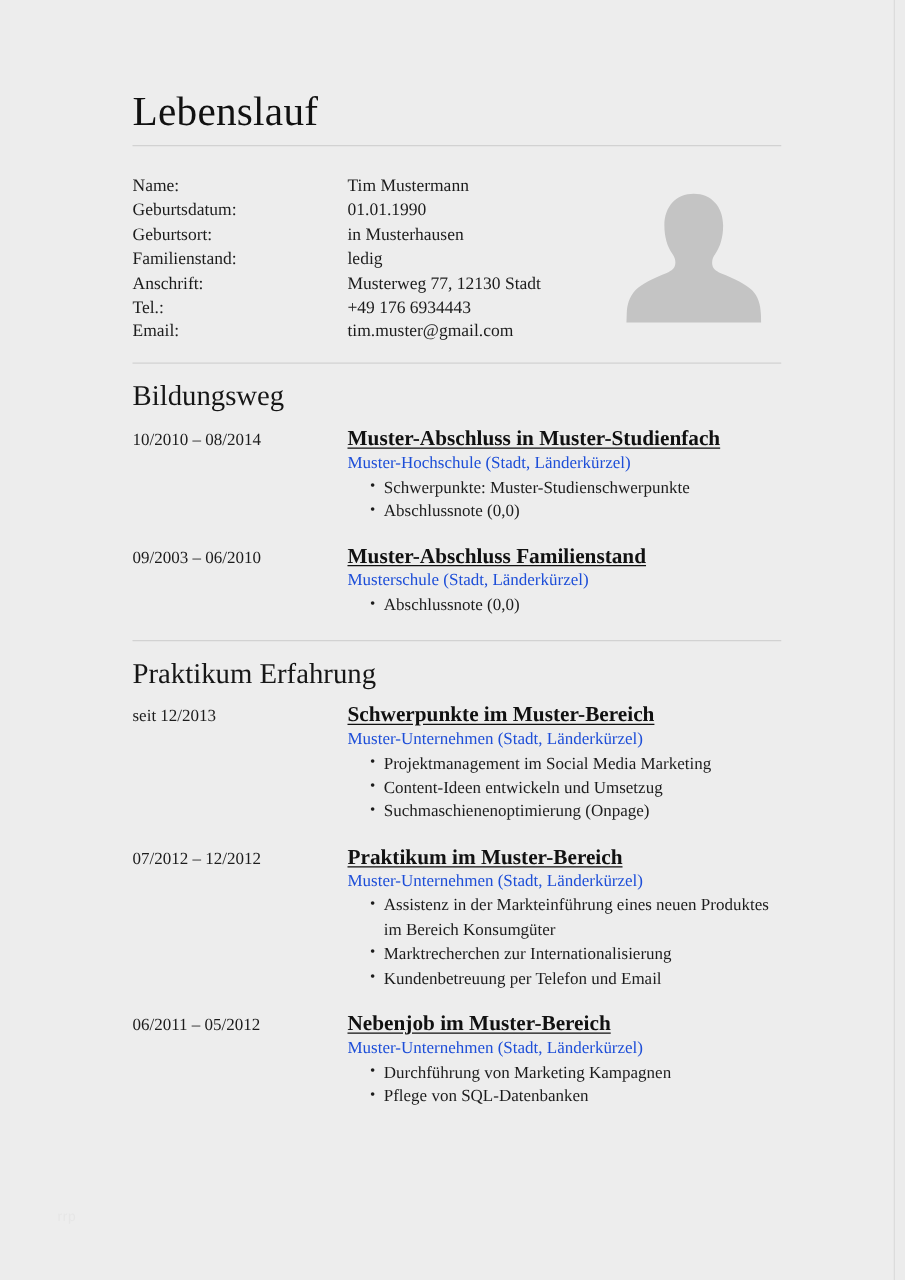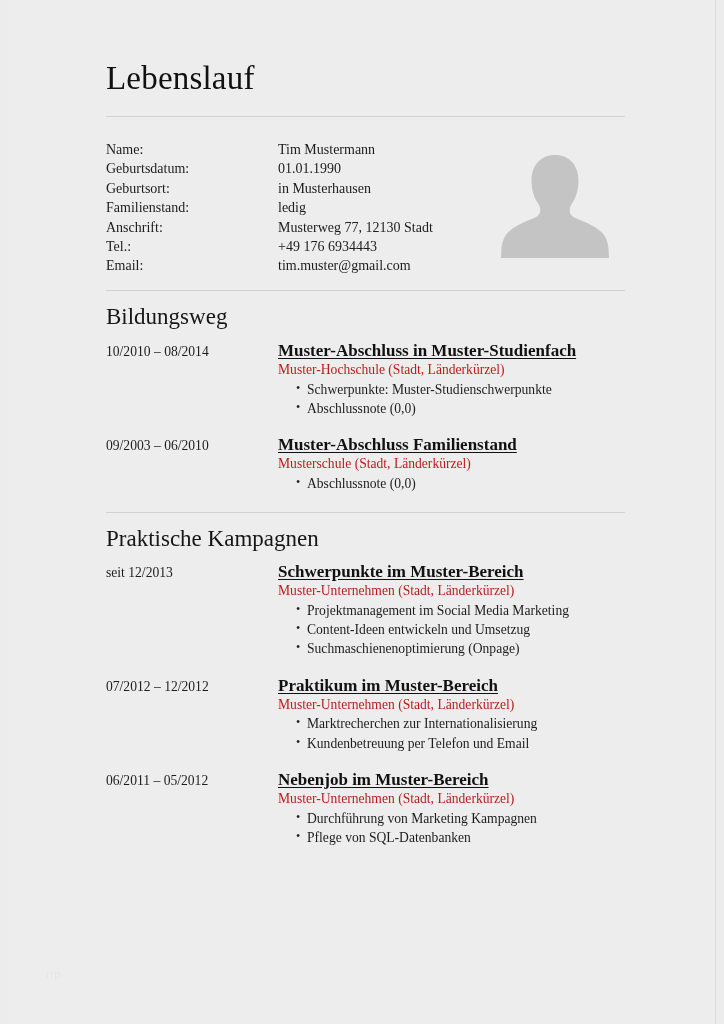--- a/index.html
+++ b/index.html
@@ -31,7 +31,7 @@
   .doc-title {
     position: absolute;
     left: 98px;
-    top: 62px;
+    top: 74px;
     font-size: 33px;
     font-weight: normal;
     letter-spacing: 0.2px;

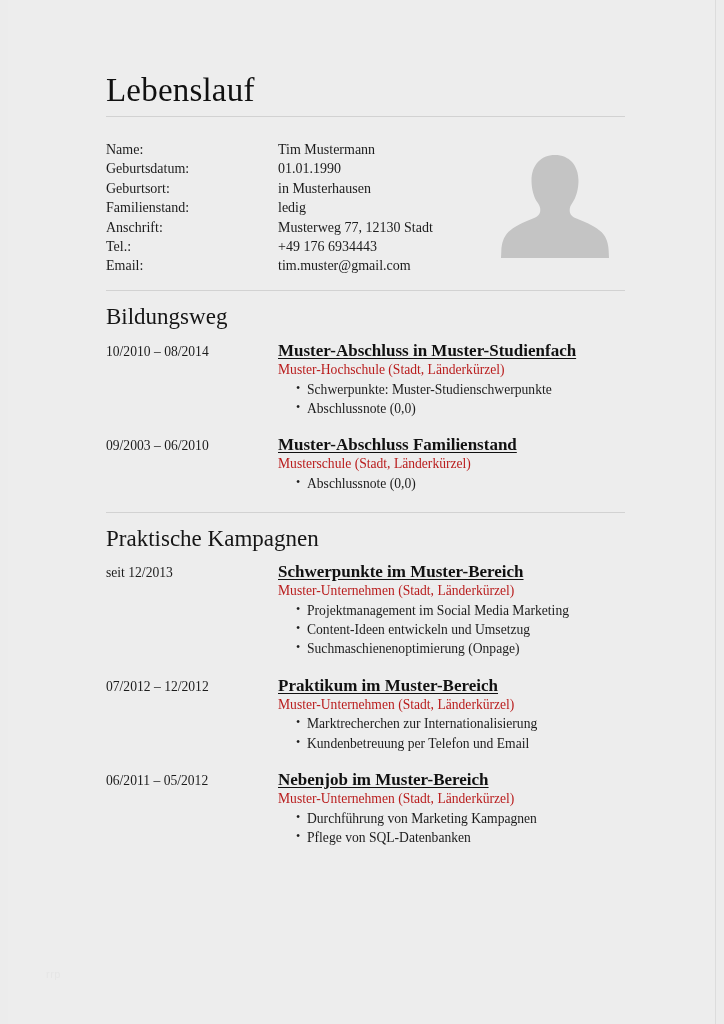--- a/index.html
+++ b/index.html
@@ -137,7 +137,7 @@
   .entry-org {
     font-size: 13.6px;
     line-height: 19.6px;
-    color: #b91c1c;
+    color: #1d4ed8;
   }
   .entry-list {
     list-style: none;

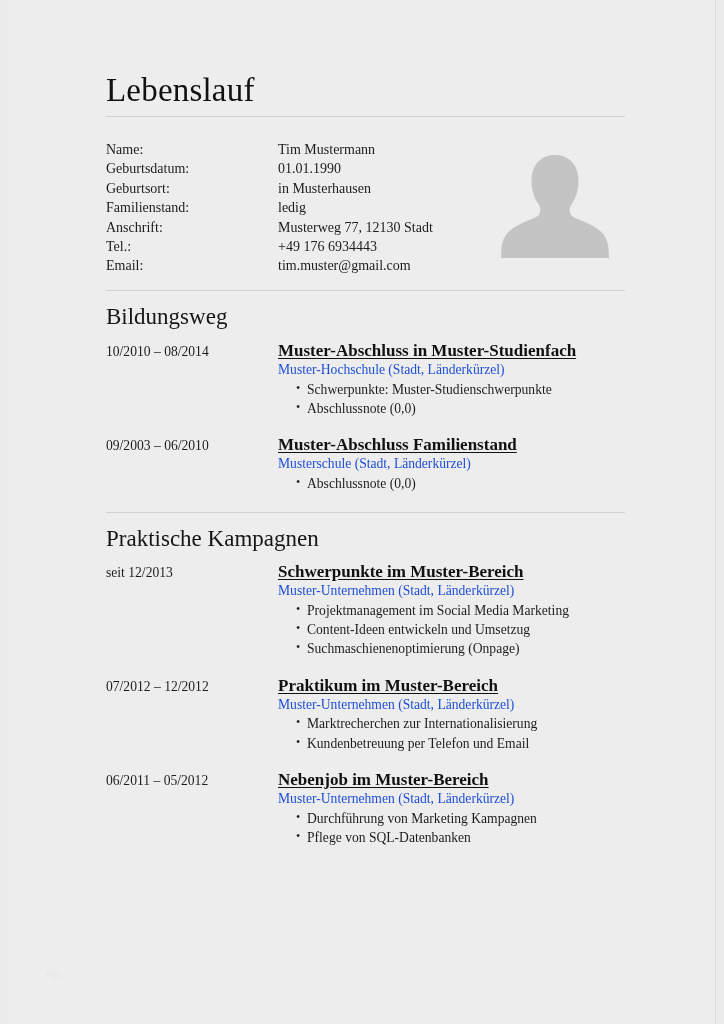--- a/index.html
+++ b/index.html
@@ -245,7 +245,7 @@
     </div>
 
   <div class="rule rule-exp"></div>
-  <h2 class="section-heading heading-exp">Praktische Kampagnen</h2>
+  <h2 class="section-heading heading-exp">Praktikum Erfahrung</h2>
   <div class="entries entries-exp">
       <div class="entry">
         <div class="entry-date">seit 12/2013</div>

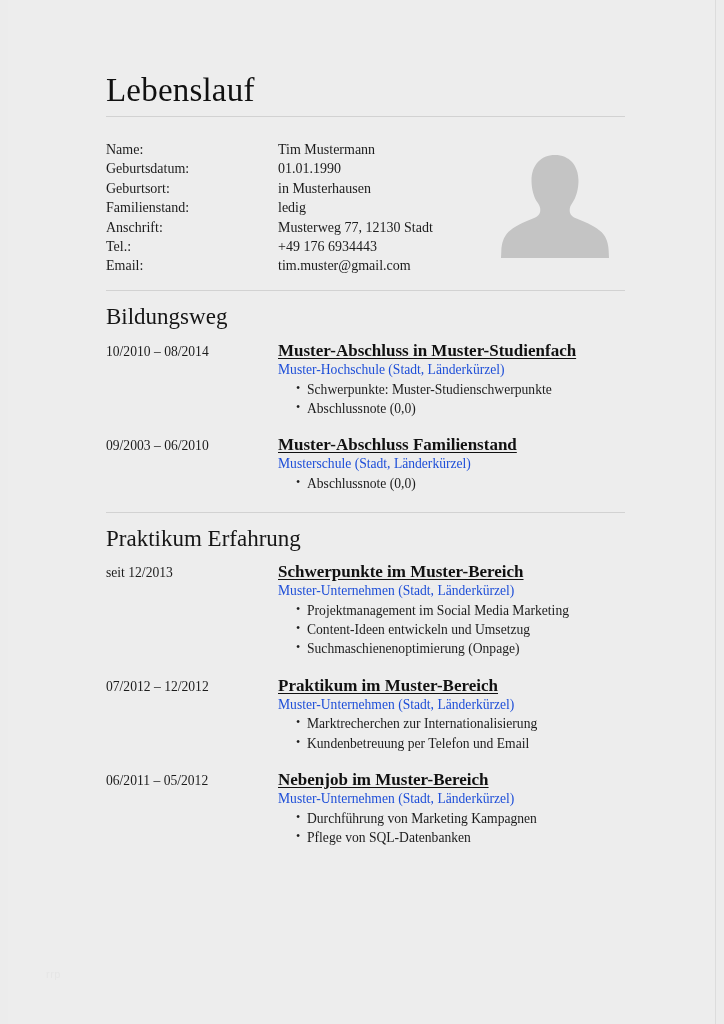--- a/index.html
+++ b/index.html
@@ -265,6 +265,7 @@
           <div class="entry-title">Praktikum im Muster-Bereich</div>
           <div class="entry-org">Muster-Unternehmen (Stadt, Länderkürzel)</div>
           <ul class="entry-list">
+            <li>Assistenz in der Markteinführung eines neuen Produktes im Bereich Konsumgüter</li>
             <li>Marktrecherchen zur Internationalisierung</li>
             <li>Kundenbetreuung per Telefon und Email</li>
           </ul>

